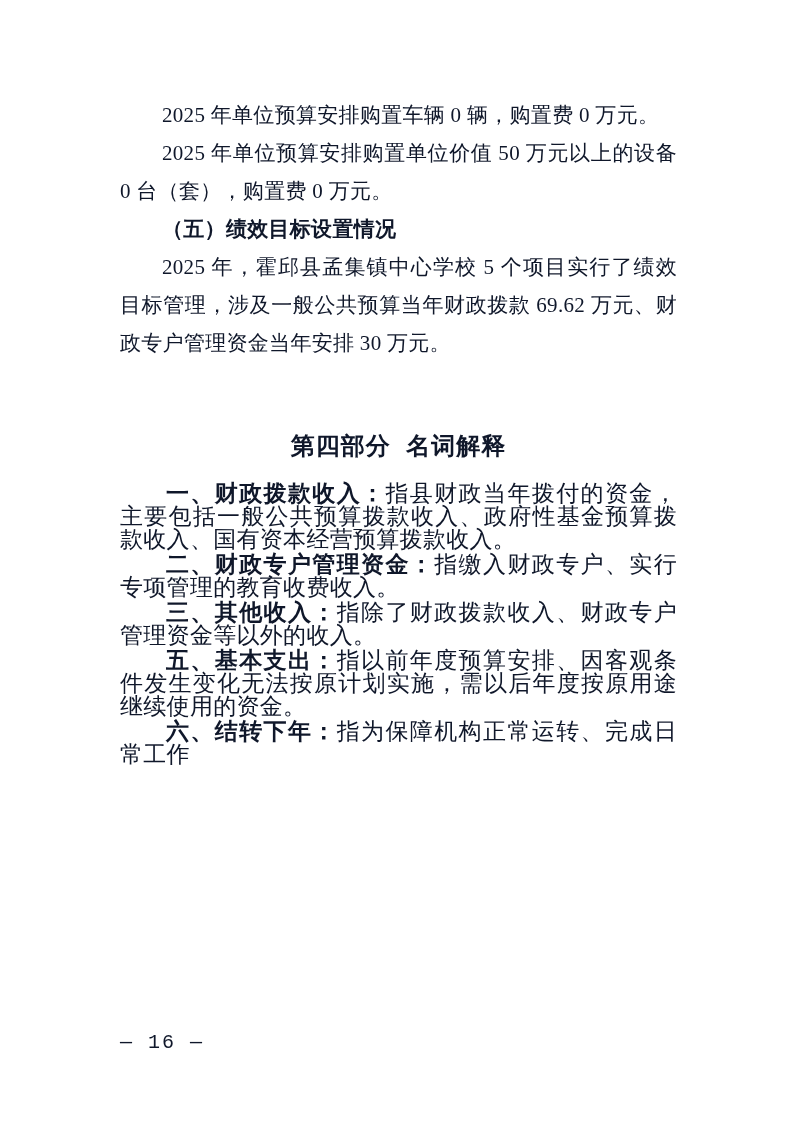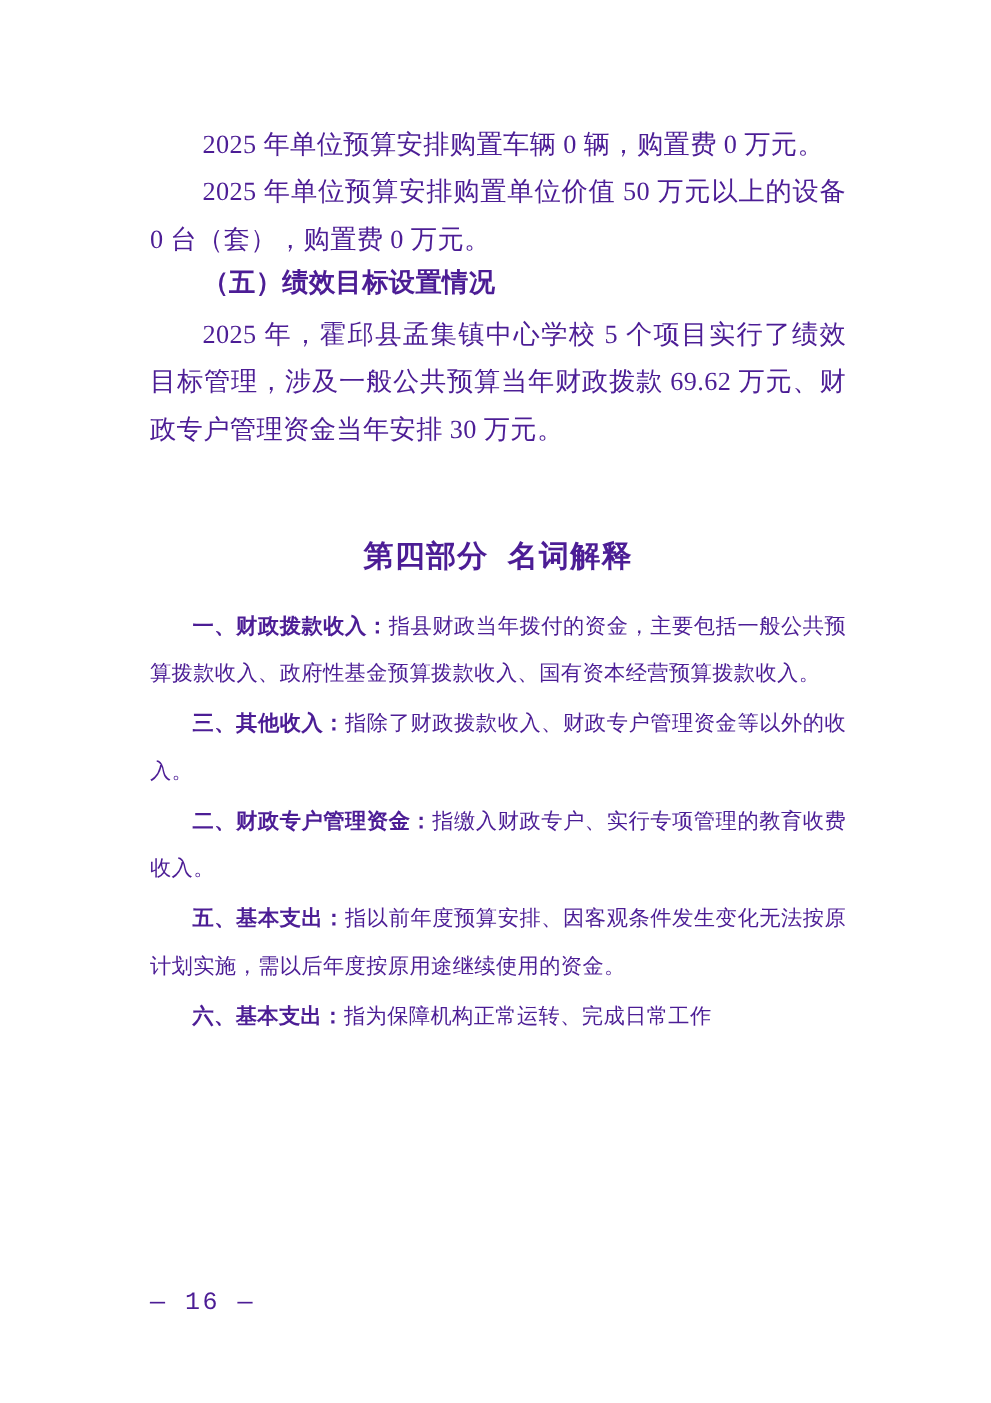--- a/index.html
+++ b/index.html
@@ -12,7 +12,7 @@
     width: 793px;
     height: 1122px;
     background: #ffffff;
-    color: #4c1d95;
+    color: #0f172a;
     font-family: "Liberation Serif", "DejaVu Serif", serif;
     overflow: hidden;
   }

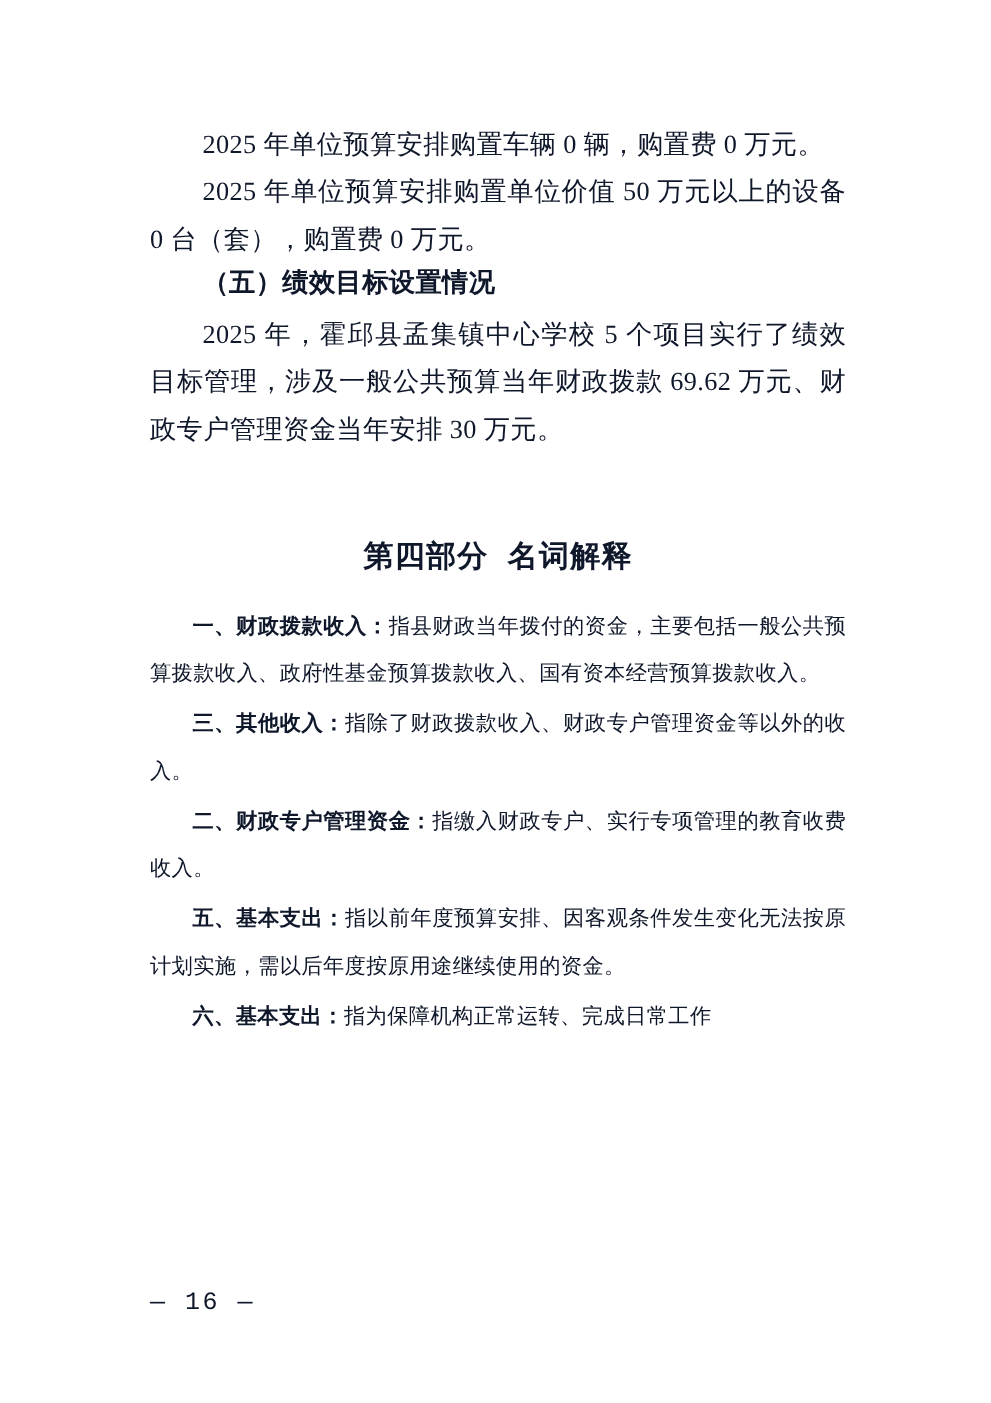--- a/index.html
+++ b/index.html
@@ -36,7 +36,7 @@
     line-height: 38px;
     text-indent: 2em;
     font-weight: bold;
-    font-family: Liberation Mono, monospace;
+    font-family: Liberation Sans, sans-serif;
     letter-spacing: 0.3px;
   }
   h1.section-title {

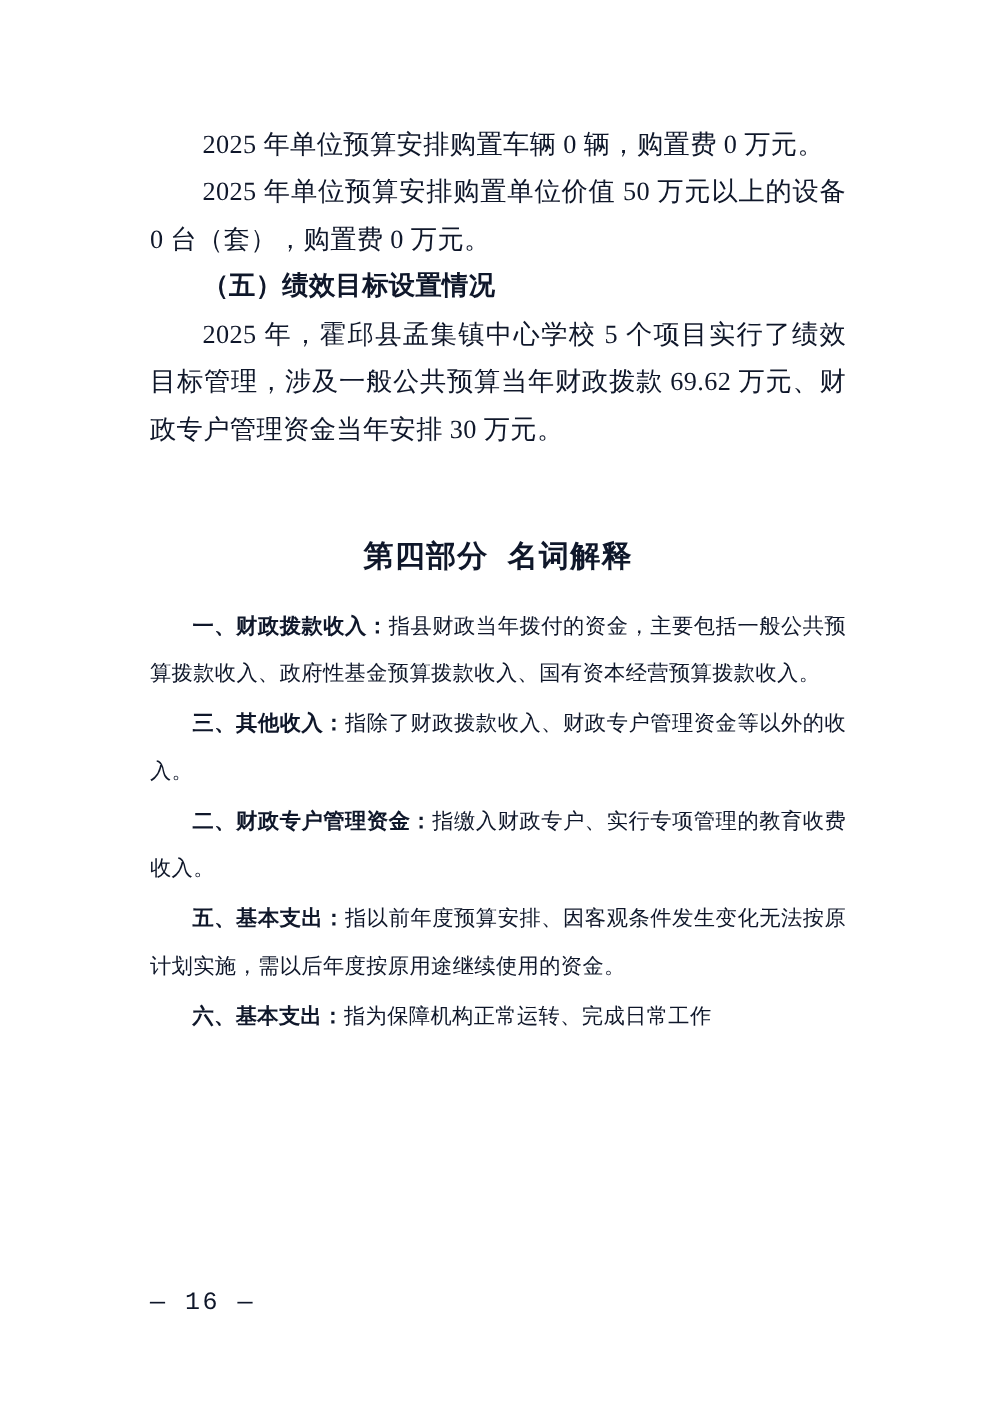--- a/index.html
+++ b/index.html
@@ -50,8 +50,8 @@
   }
   p.definition {
     margin: 0 0 2px 0;
-    font-size: 17px;
-    line-height: 38px;
+    font-size: 23px;
+    line-height: 23px;
     text-align: justify;
     text-indent: 2em;
     letter-spacing: 0.3px;

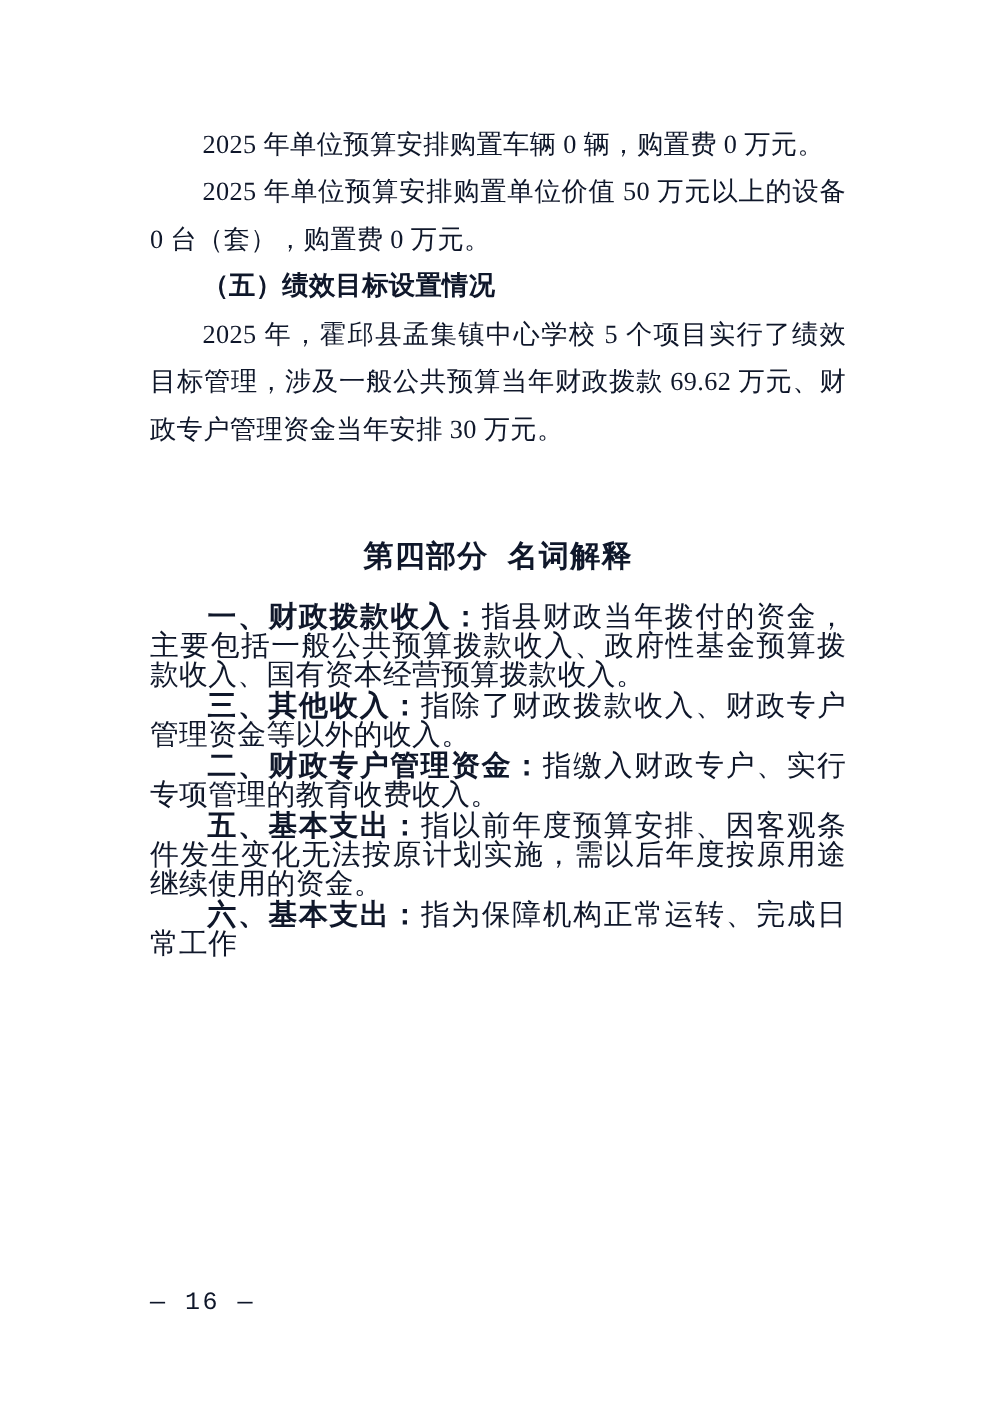--- a/index.html
+++ b/index.html
@@ -90,11 +90,11 @@
     </p>
 
     <p class="definition">
-      <span class="term">三、其他收入：</span><span>指除了财政拨款收入、财政专户管理资金等以外的收入。</span>
+      <span class="term">二、财政专户管理资金：</span><span>指缴入财政专户、实行专项管理的教育收费收入。</span>
     </p>
 
     <p class="definition">
-      <span class="term">二、财政专户管理资金：</span><span>指缴入财政专户、实行专项管理的教育收费收入。</span>
+      <span class="term">三、其他收入：</span><span>指除了财政拨款收入、财政专户管理资金等以外的收入。</span>
     </p>
 
 

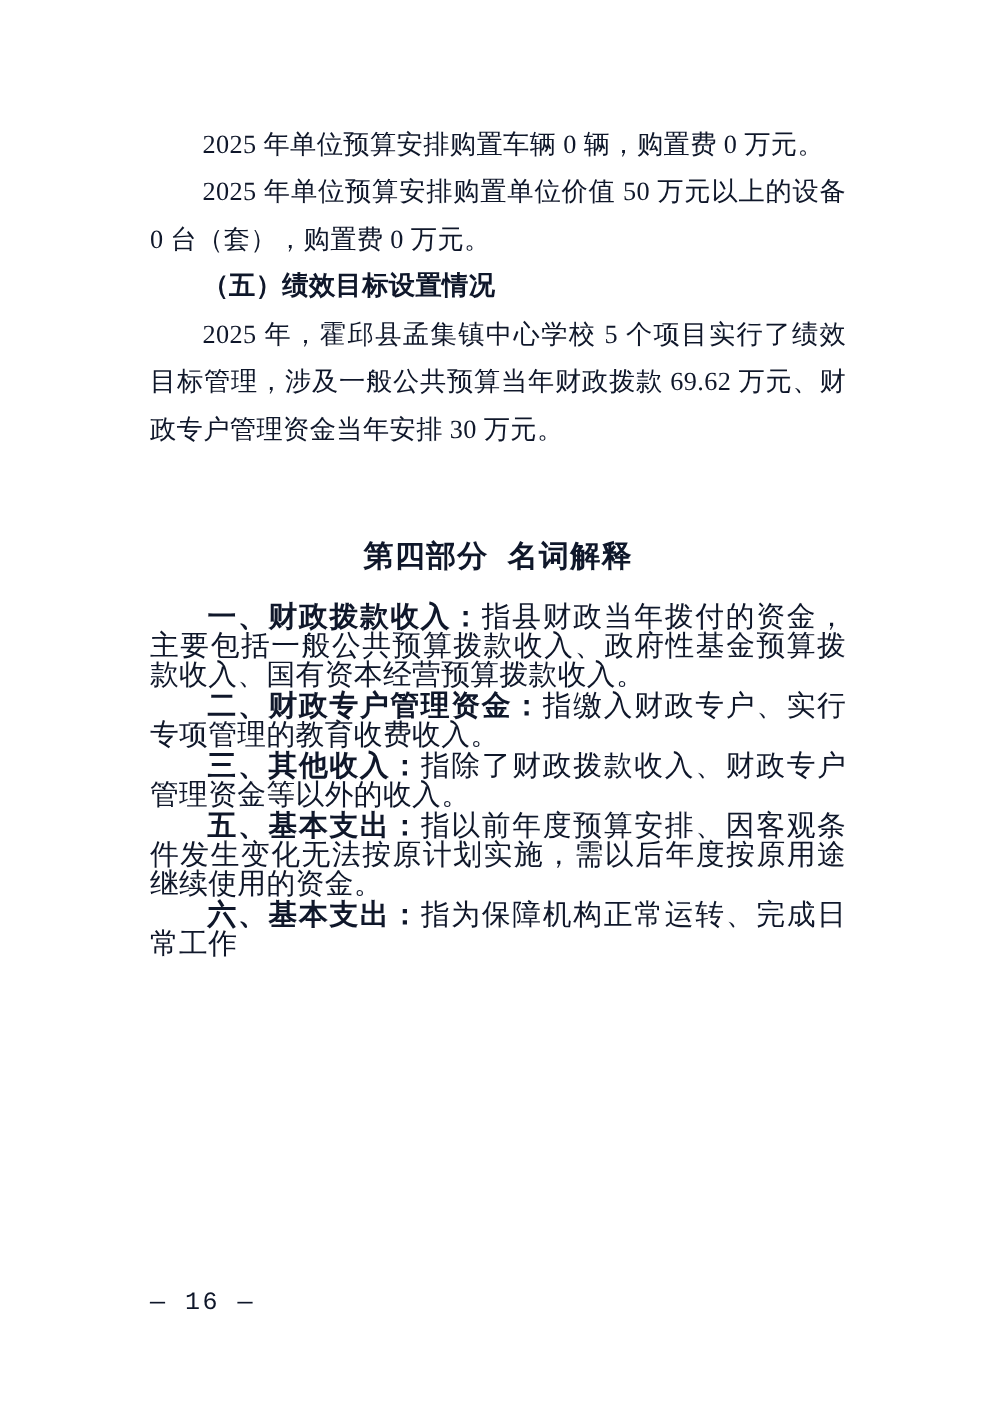--- a/index.html
+++ b/index.html
@@ -103,7 +103,7 @@
     </p>
 
     <p class="definition">
-      <span class="term">六、基本支出：</span><span>指为保障机构正常运转、完成日常工作</span>
+      <span class="term">六、结转下年：</span><span>指为保障机构正常运转、完成日常工作</span>
     </p>
 
   </div>

